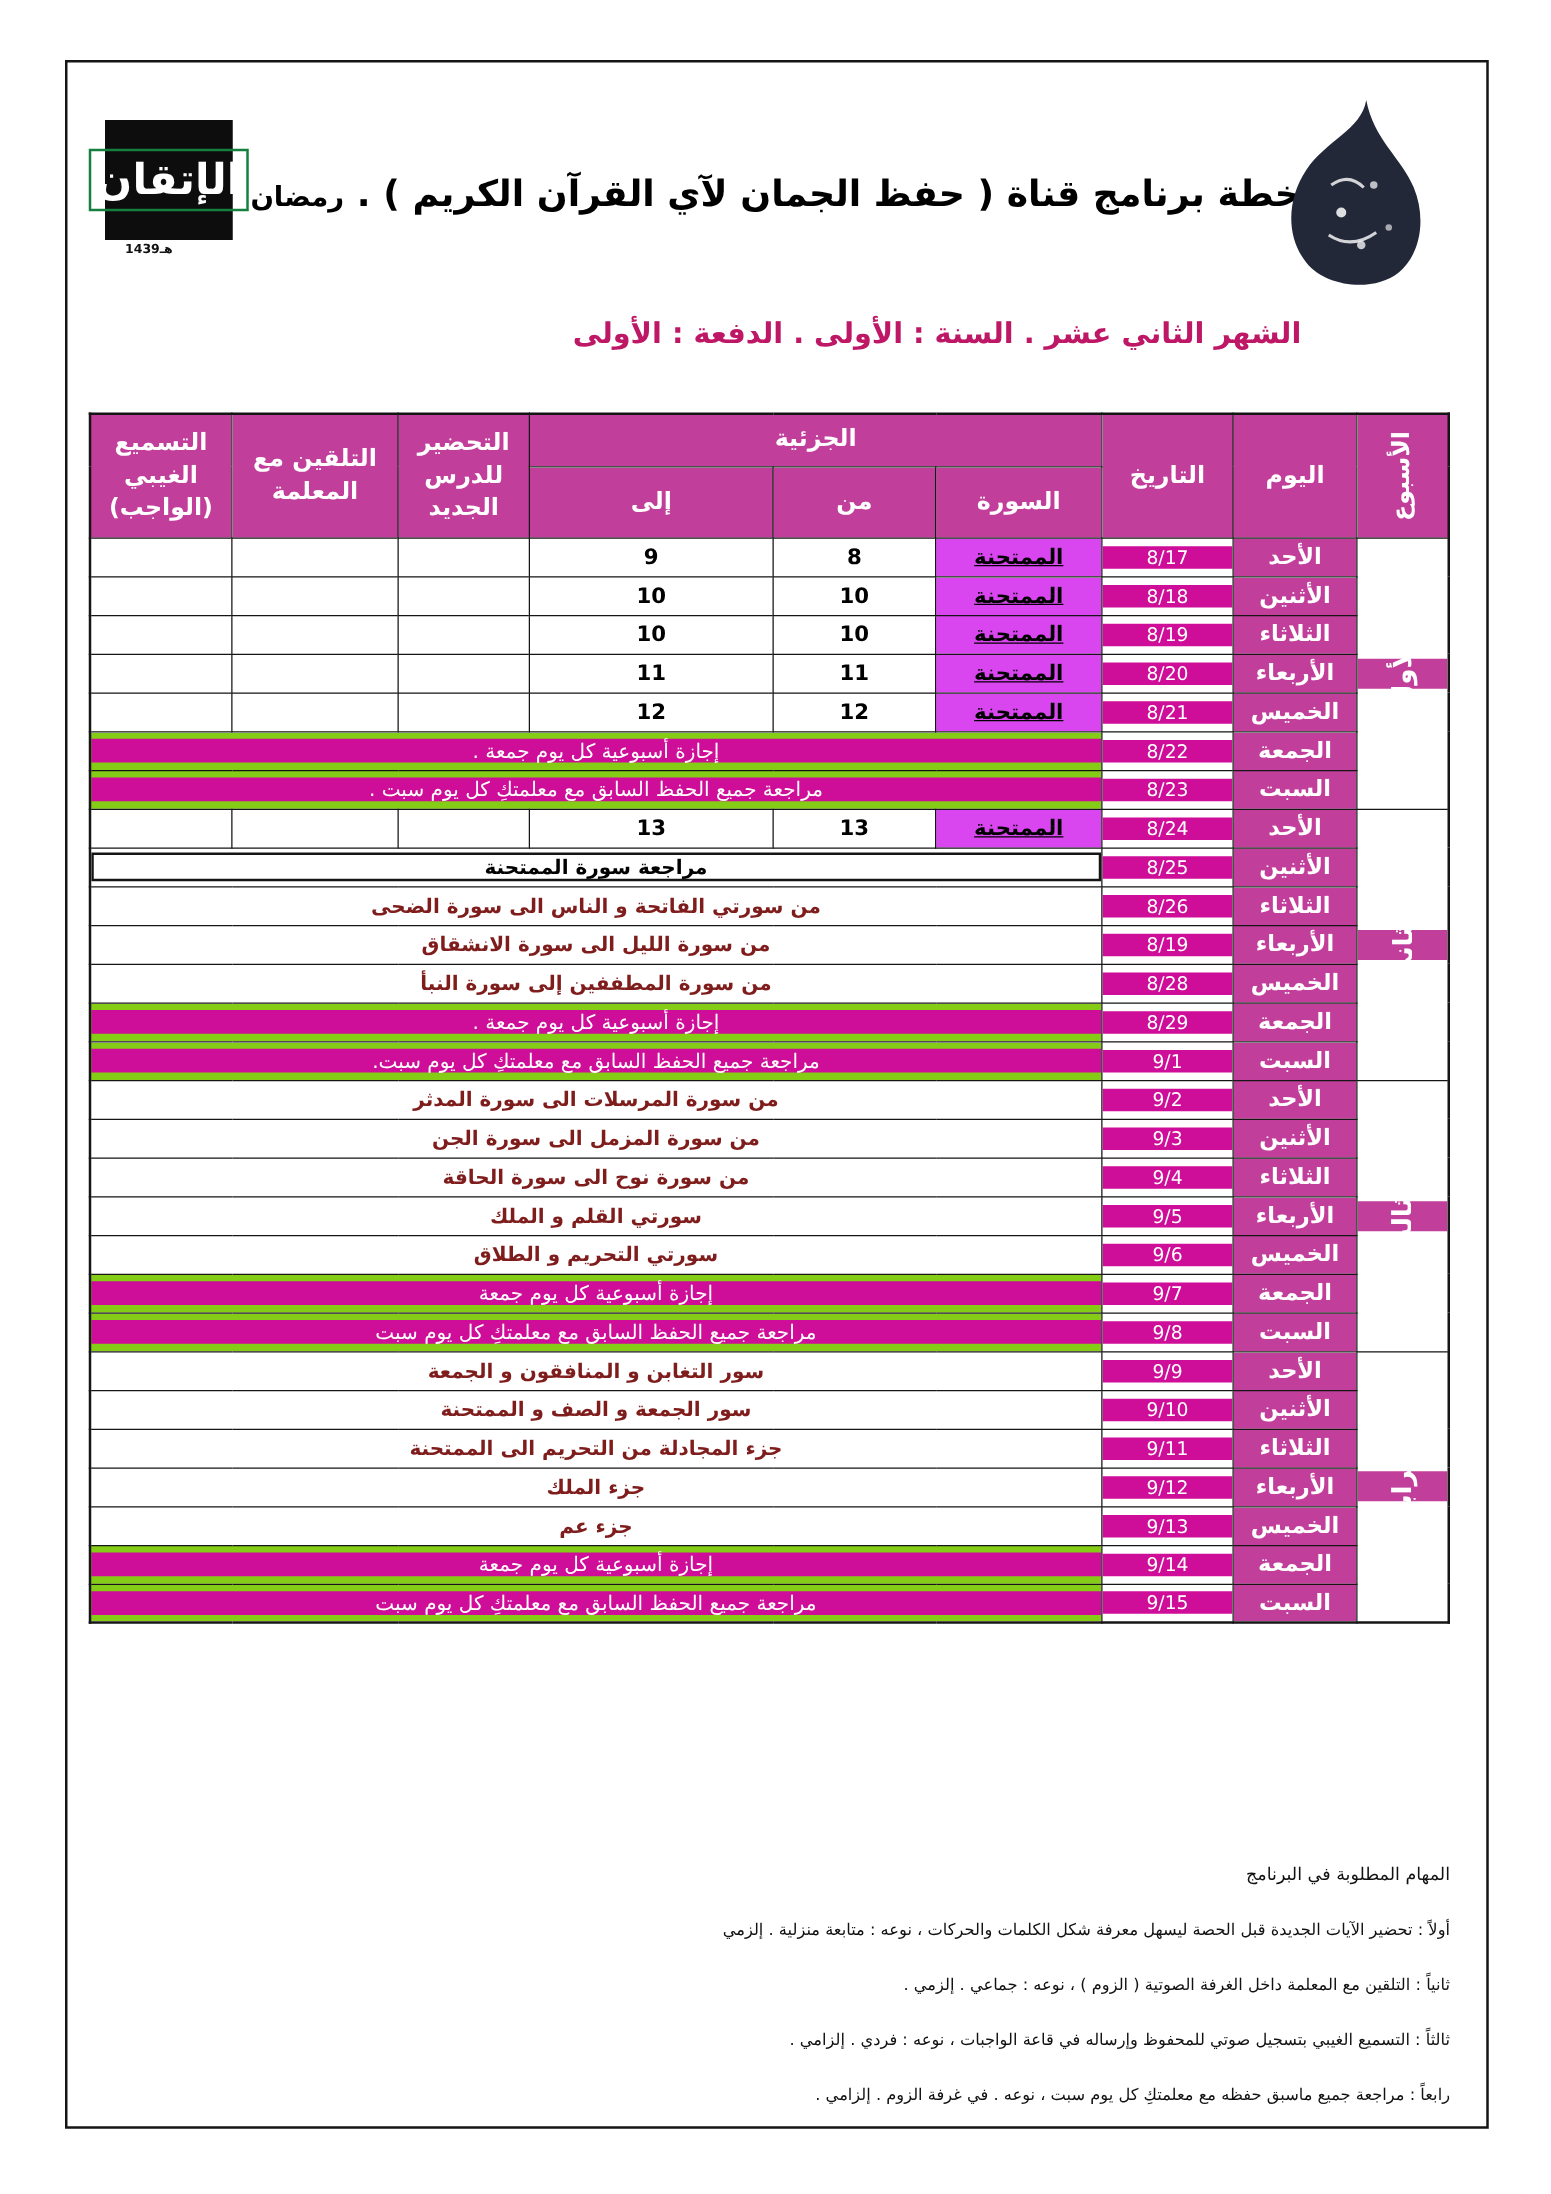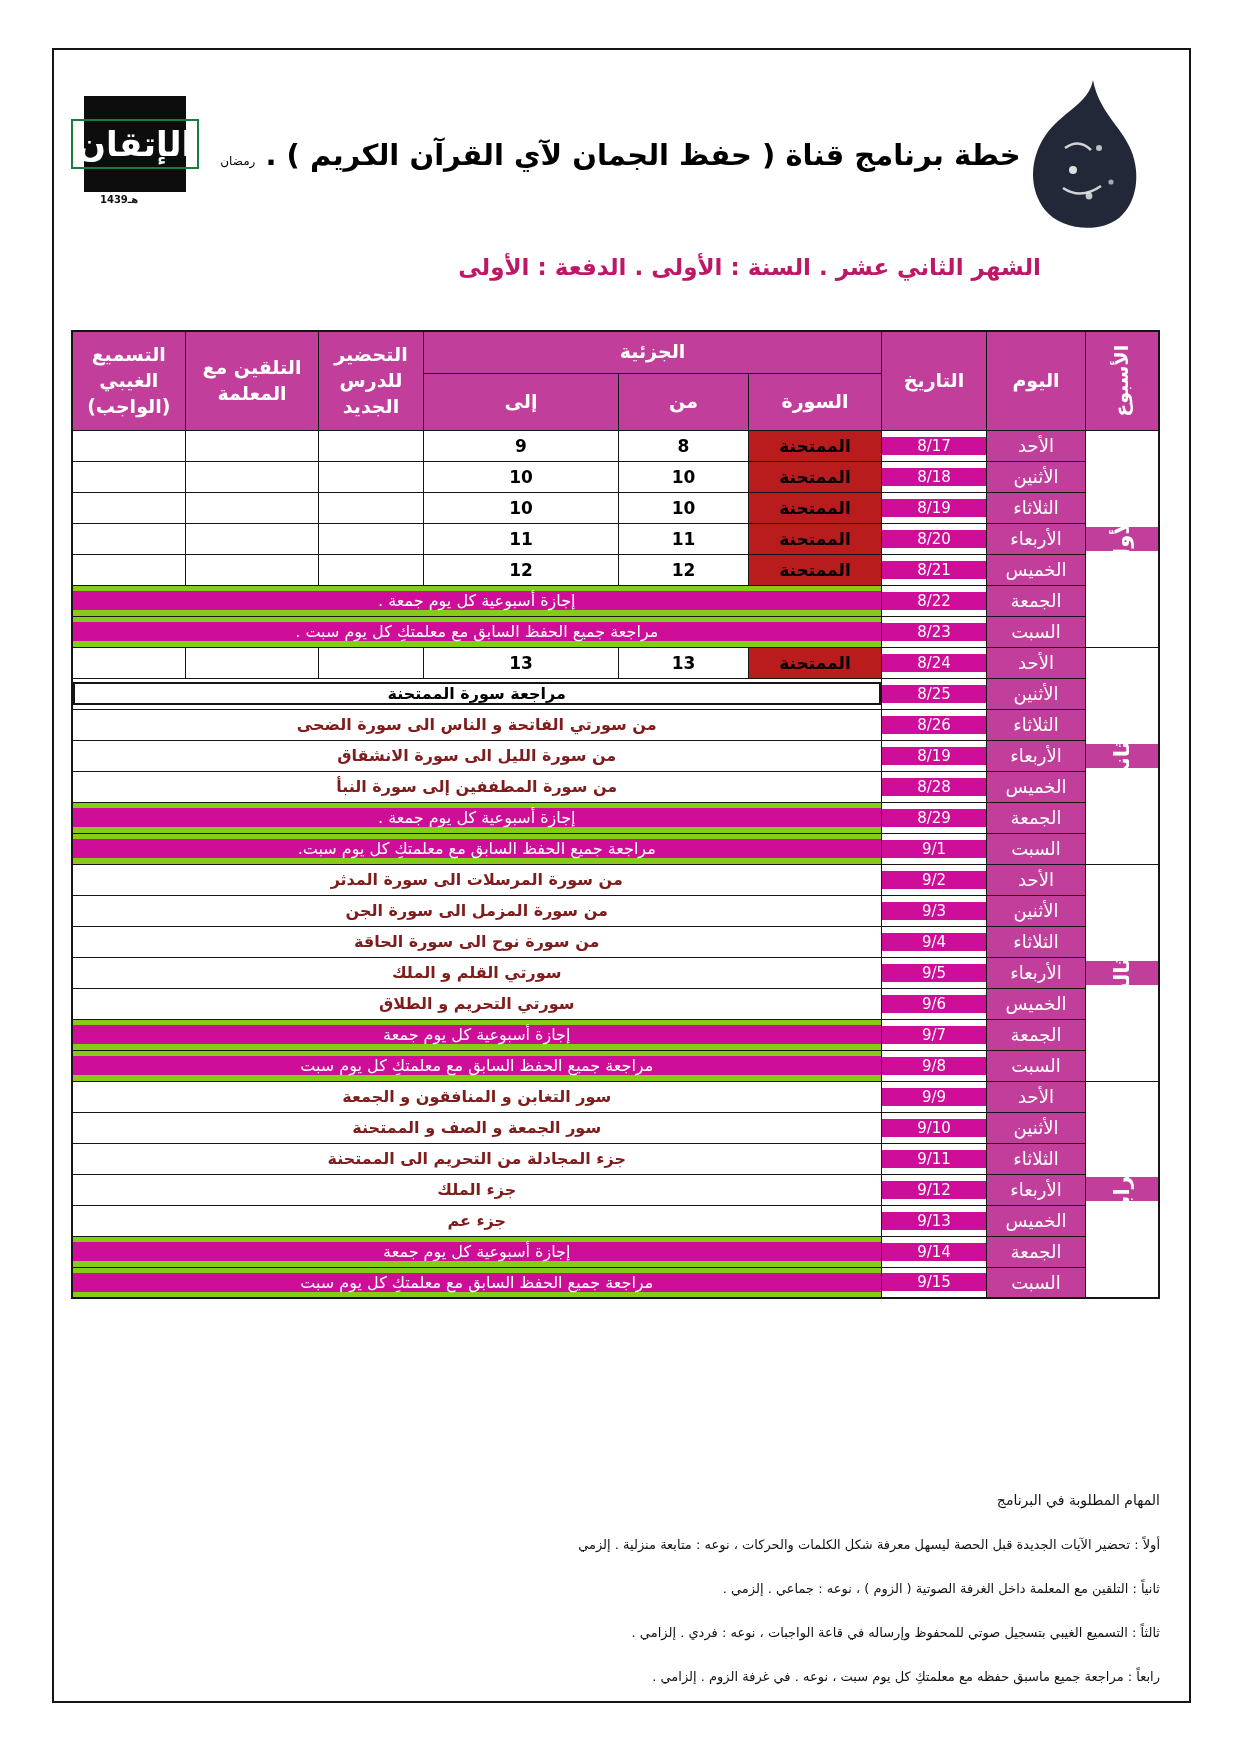--- a/index.html
+++ b/index.html
@@ -22,7 +22,7 @@
   .logo-year{position:absolute;left:84px;top:194px;font-size:10px;color:#111;font-weight:bold;direction:ltr;margin-left:16px;}
   .title{position:absolute;left:0;right:0;top:138px;text-align:center;color:#000;
          font-size:29px;font-weight:bold;white-space:nowrap;}
-  .title .suffix{font-size:12px;font-weight:normal;}
+  .title .suffix{font-size:22px;font-weight:bold;}
   .logo-right{position:absolute;left:1015px;top:78px;width:128px;height:158px;}
   .subtitle{position:absolute;top:254px;right:200px;color:var(--subtitle);font-size:23px;font-weight:bold;white-space:nowrap;}
 

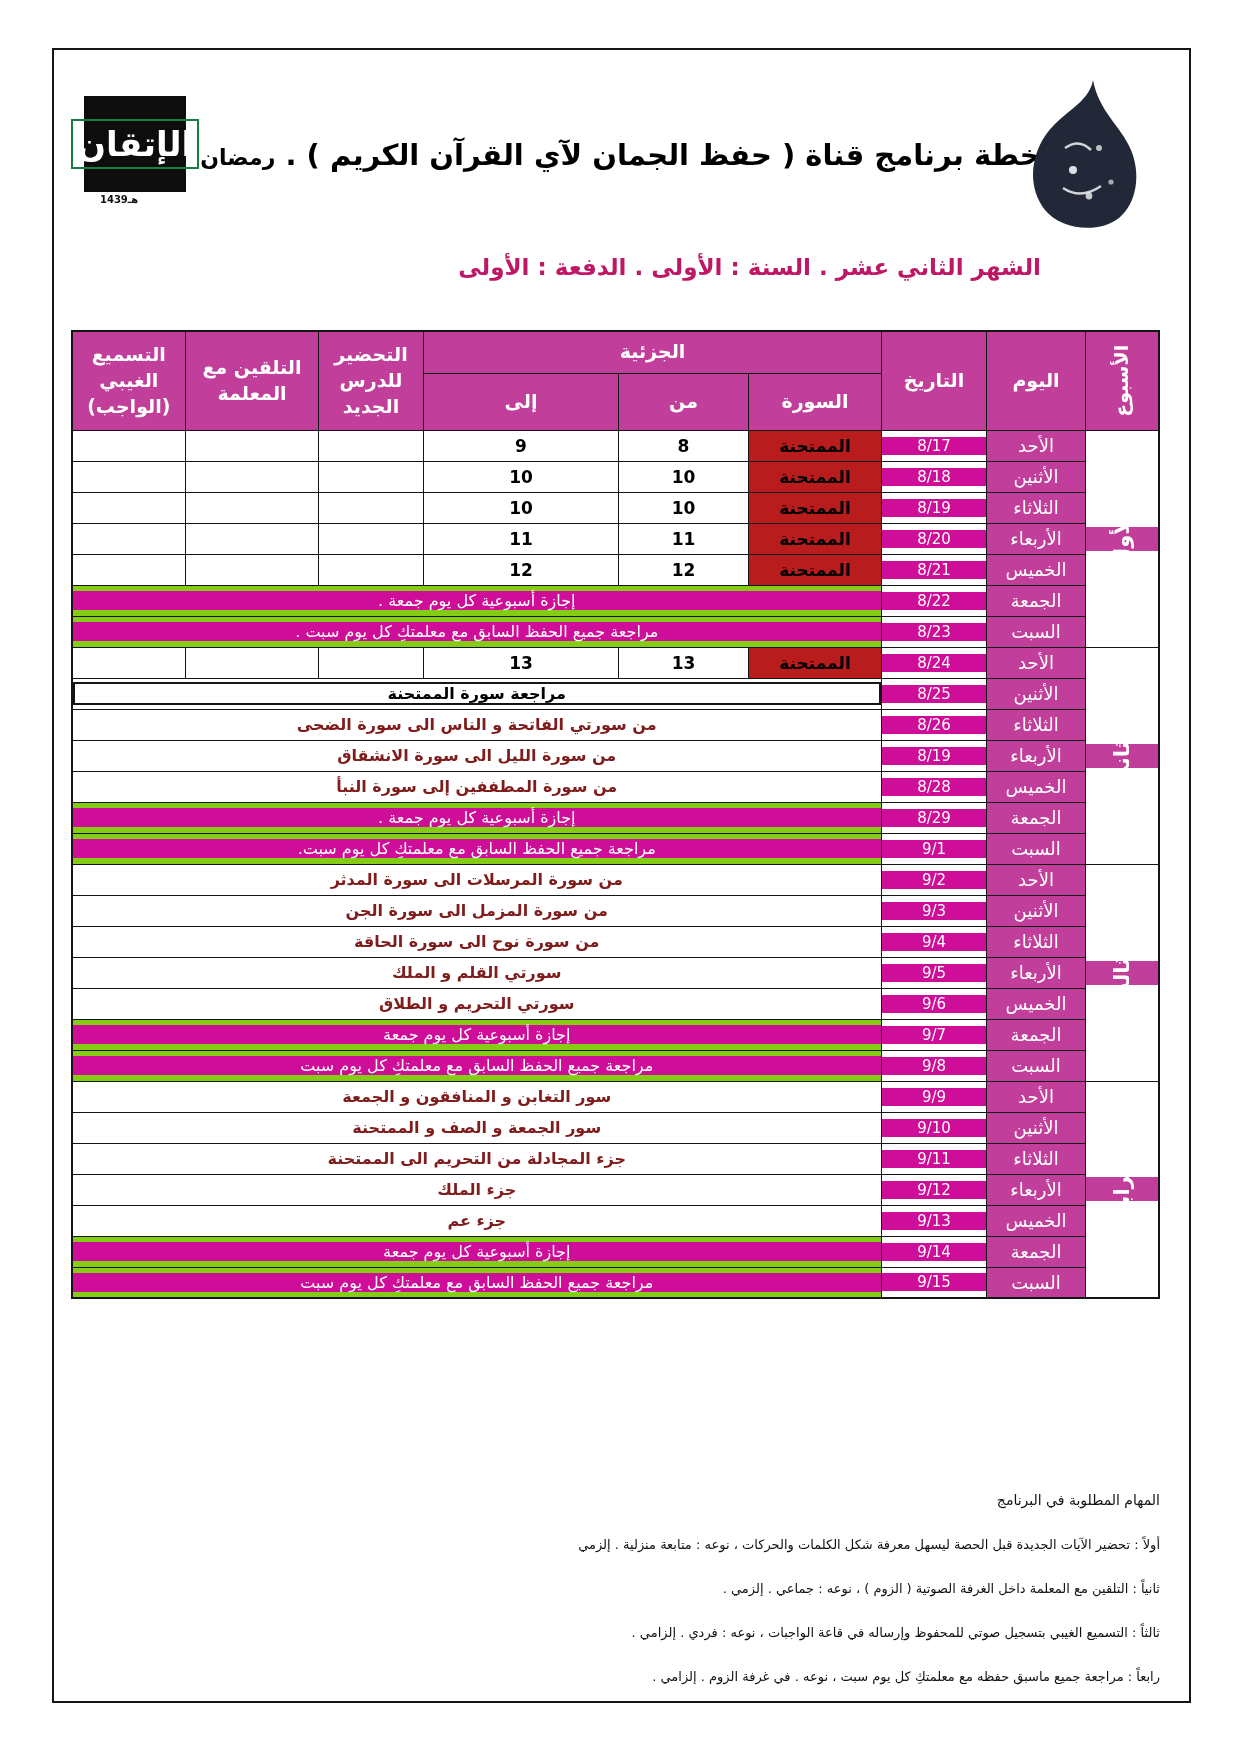--- a/index.html
+++ b/index.html
@@ -44,7 +44,7 @@
   .chip{width:100%;height:100%;background:var(--bright);color:#fff;font-weight:normal;
         display:flex;align-items:center;justify-content:center;}
   td.datecell .chip{font-size:15px;direction:ltr;}
-  td.surahcell{background:#b91c1c;color:#000;font-weight:bold;font-size:17px;text-align:center;vertical-align:middle;}
+  td.surahcell{background:#d946ef;color:#000;font-weight:bold;font-size:17px;text-align:center;vertical-align:middle;text-decoration:underline;}
   td.numcell{background:#fff;color:#000;font-weight:bold;font-size:17px;text-align:center;vertical-align:middle;direction:ltr;}
   td.emptycell{background:#fff;}
   td.spanwhite{background:#fff;color:#7f1d1d;font-weight:bold;font-size:16px;text-align:center;vertical-align:middle;}

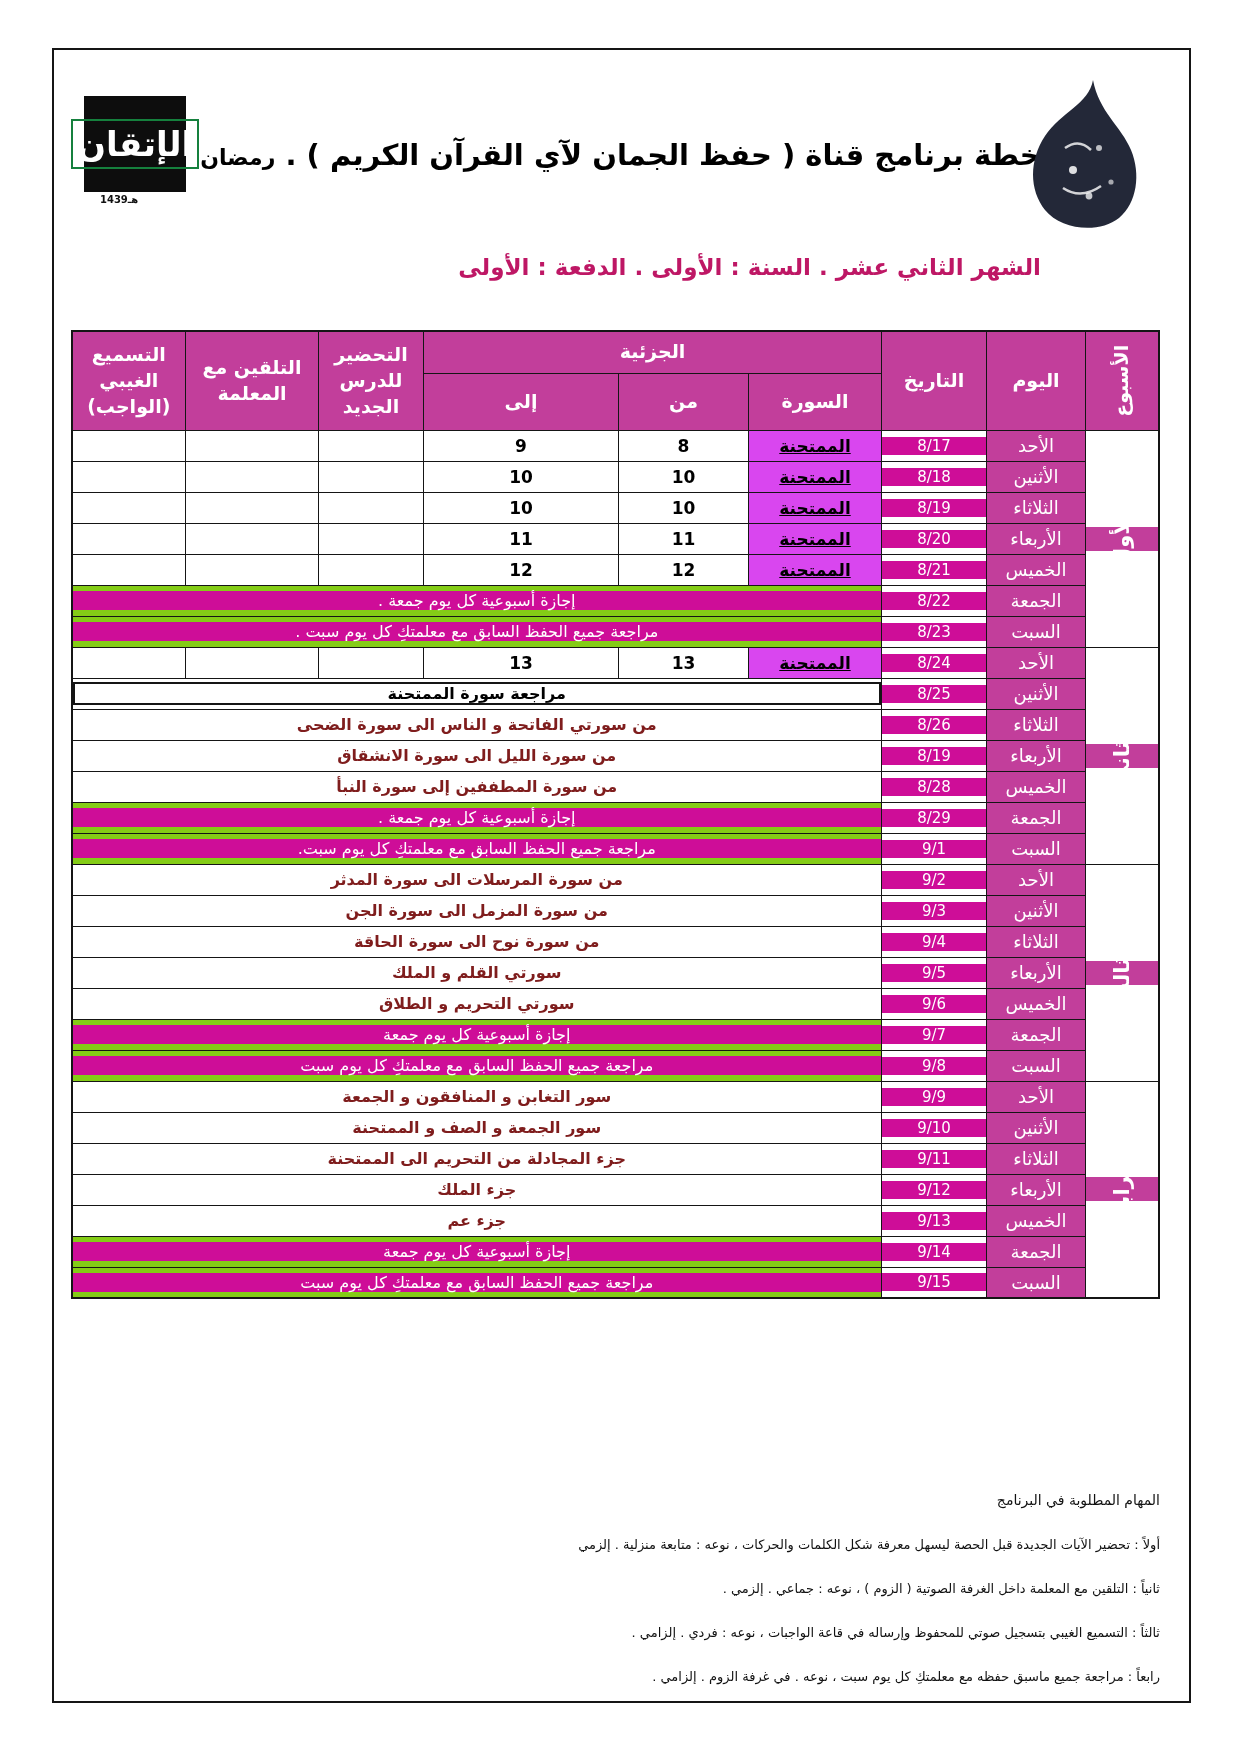--- a/index.html
+++ b/index.html
@@ -39,7 +39,7 @@
   td.wkcell{background:#fff;padding:2px;}
   .wkinner{width:100%;height:100%;background:var(--magenta);display:flex;align-items:center;justify-content:center;}
   .wkinner .vert{color:#fff;font-weight:bold;font-size:21px;}
-  td.daycell{background:var(--magenta);color:#fff;font-weight:normal;font-size:18px;text-align:center;vertical-align:middle;}
+  td.daycell{background:var(--magenta);color:#fff;font-weight:bold;font-size:18px;text-align:center;vertical-align:middle;}
   td.datecell{background:#fff;padding:2px;}
   .chip{width:100%;height:100%;background:var(--bright);color:#fff;font-weight:normal;
         display:flex;align-items:center;justify-content:center;}

